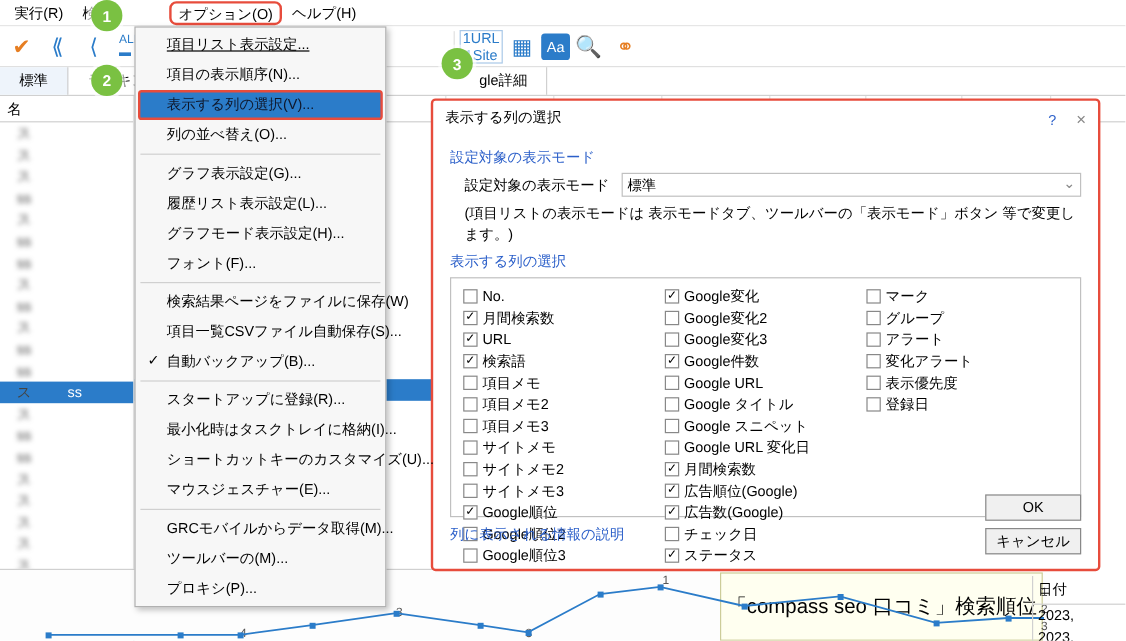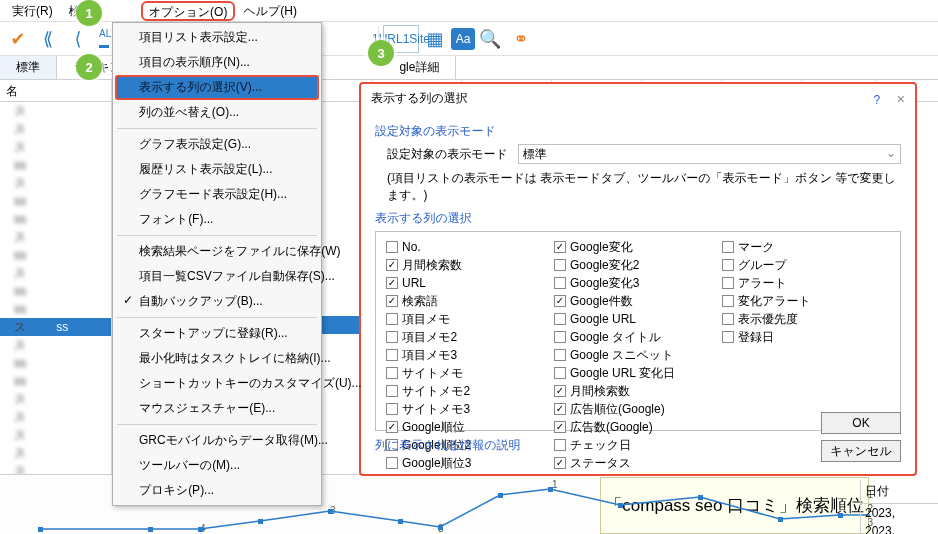--- a/index.html
+++ b/index.html
@@ -239,7 +239,7 @@
 <div class="mid-sel"></div>
 
 <div class="dropdown" id="dropdown">
-    <div class="dd-item" style="position: relative;"><span>項目リスト表示設定...</span></div>
+    <div class="dd-item" style="position: relative; text-decoration: underline;"><span>項目リスト表示設定...</span></div>
     <div class="dd-item" style="position: relative;"><span>項目の表示順序(N)...</span></div>
     <div class="dd-item selected" style="position: relative;"><span>表示する列の選択(V)...</span></div>
     <div class="dd-item" style="position: relative;"><span>列の並べ替え(O)...</span></div>

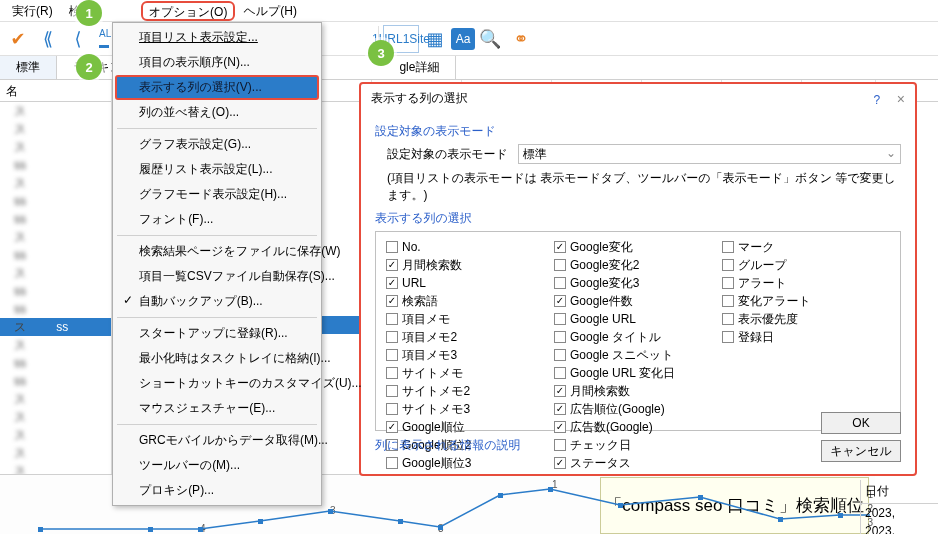--- a/index.html
+++ b/index.html
@@ -14,7 +14,7 @@
     .toolbar { height: 34px; background: #fff; display: flex; align-items: center; padding: 2px 4px; gap: 2px; border-bottom: 1px solid #e0e0e0; }
     .tb-btn { width: 28px; height: 28px; display: flex; align-items: center; justify-content: center; color: #2b7cc9; font-size: 18px; }
     .tb-sep { width:1px; height:26px; background:#e0e0e0; margin:0 2px; }
-    .tb-compound { display:flex; flex-direction:row; align-items:center; justify-content:center; width:36px; height:28px; font-size:8px; color:#2b7cc9; border:1px solid #a9c8e8; }
+    .tb-compound { display:flex; flex-direction:column; align-items:center; justify-content:center; width:36px; height:28px; font-size:8px; color:#2b7cc9; border:1px solid #a9c8e8; }
 
     
     .tabs-row { height: 24px; display: flex; border-bottom: 1px solid #d0d0d0; }

